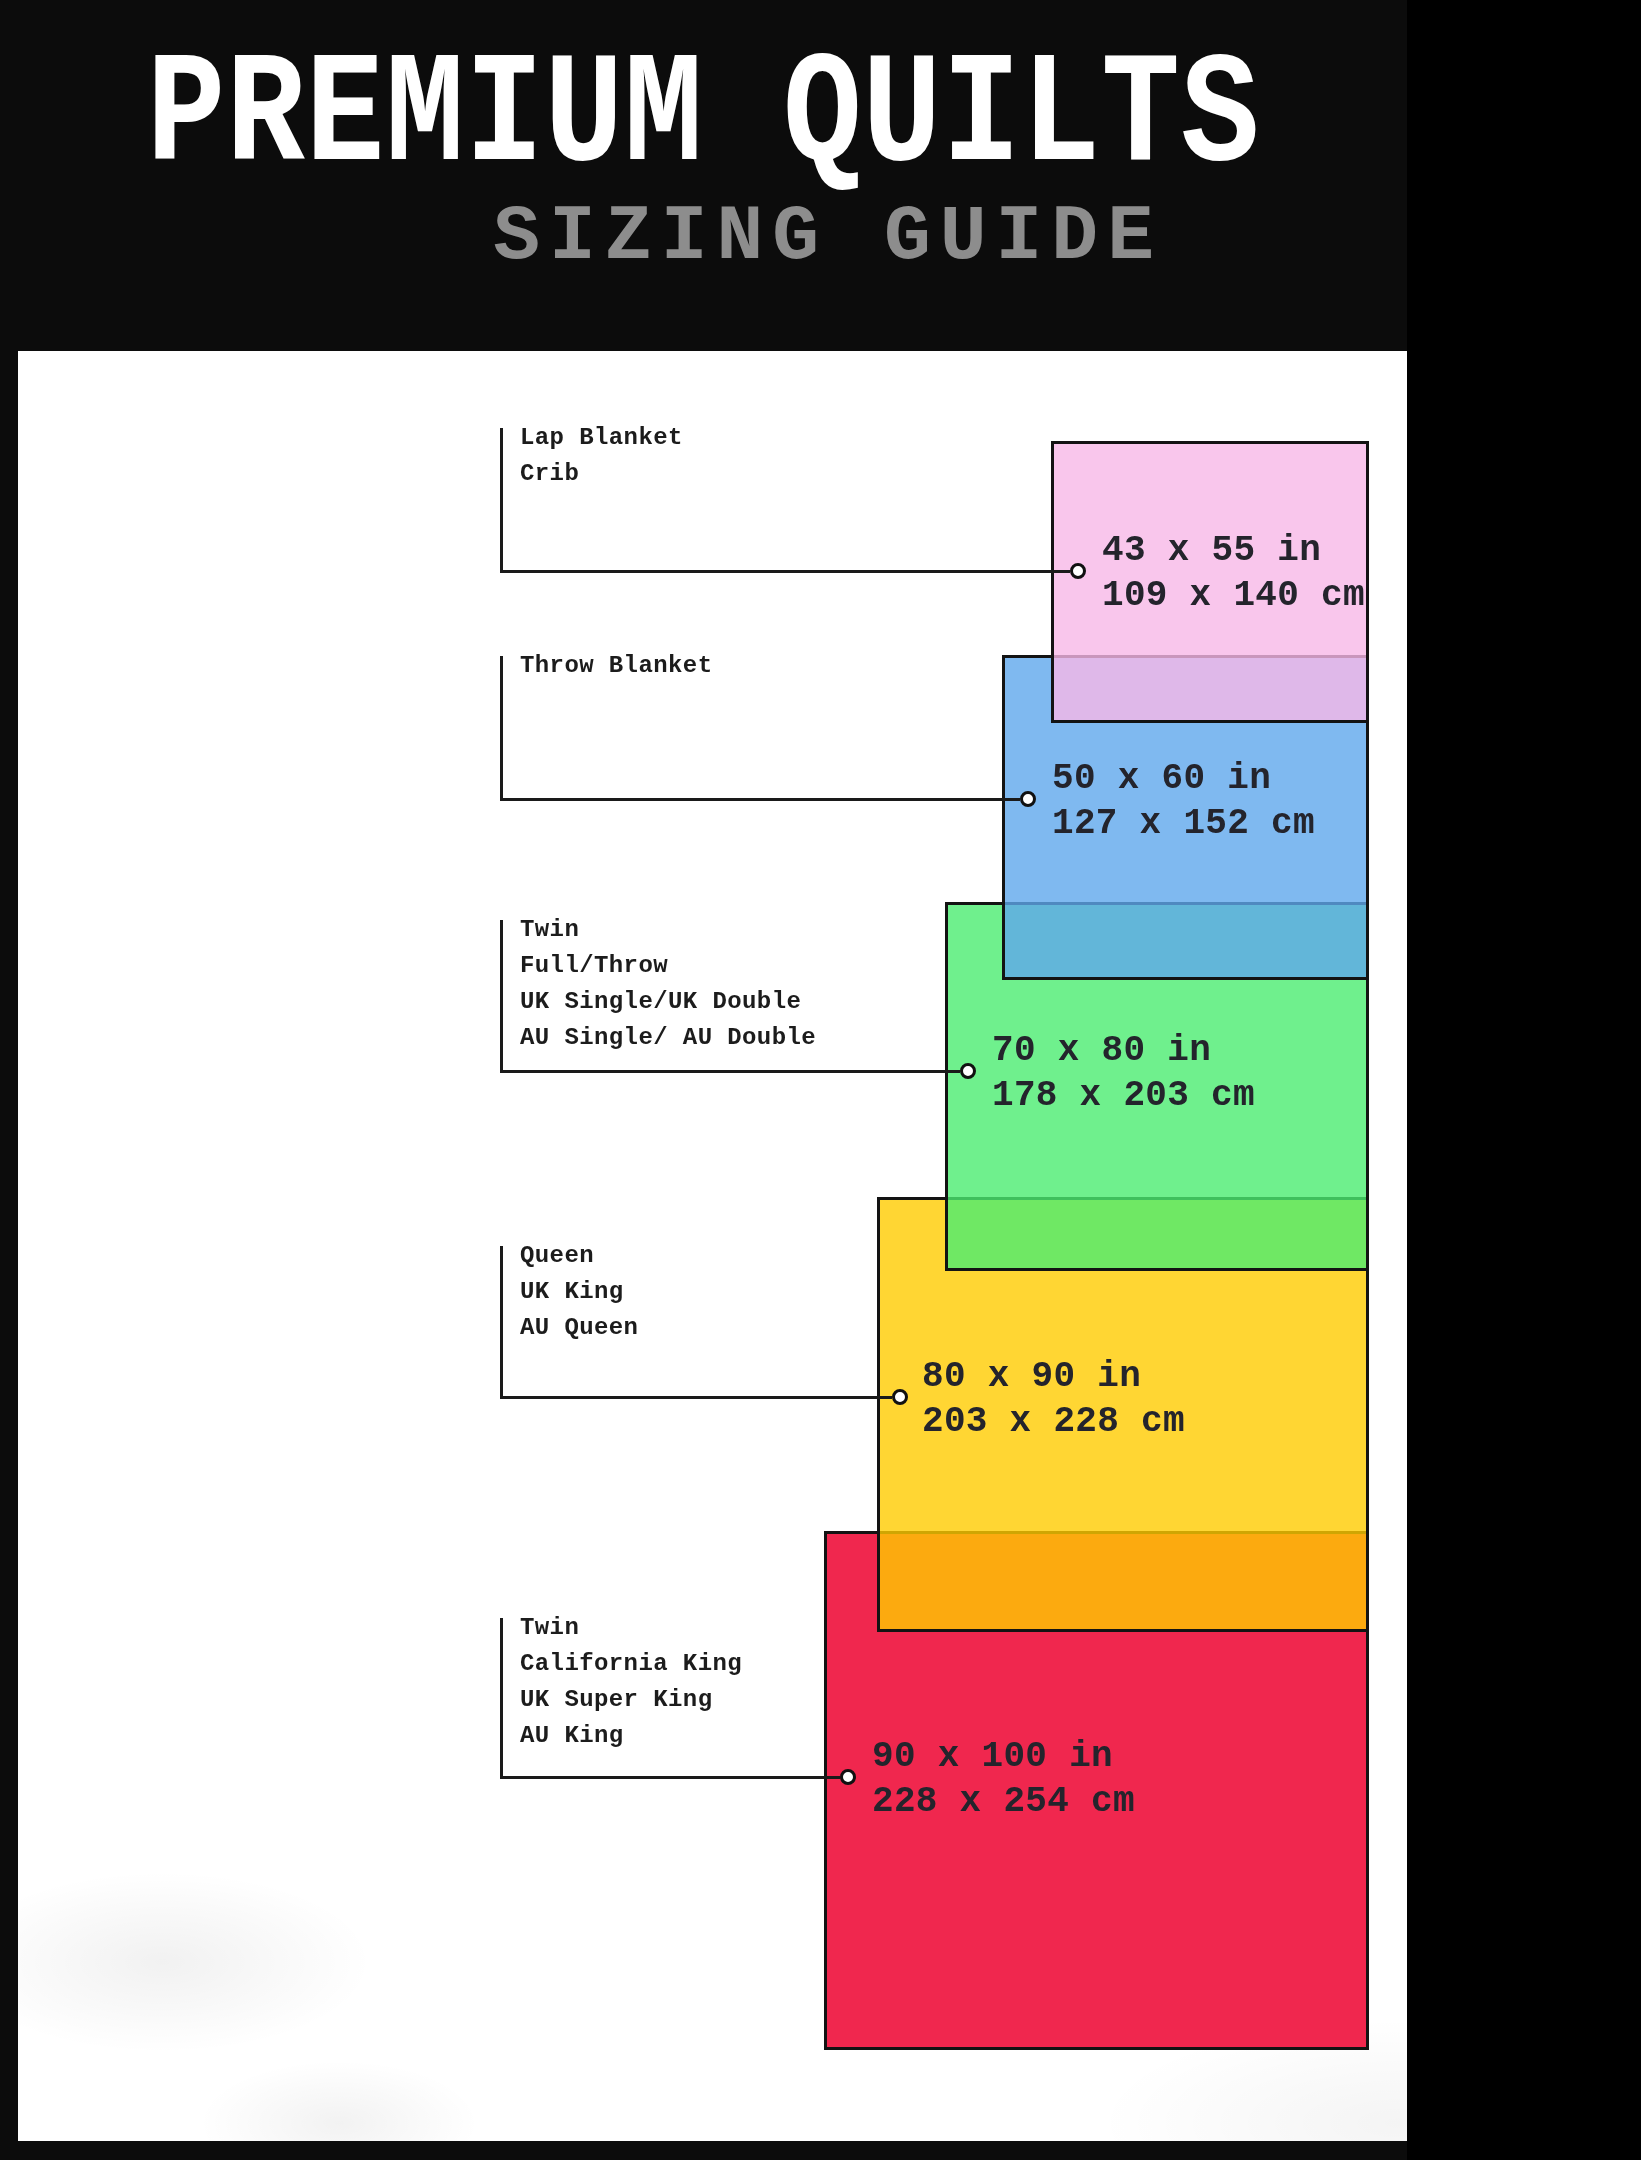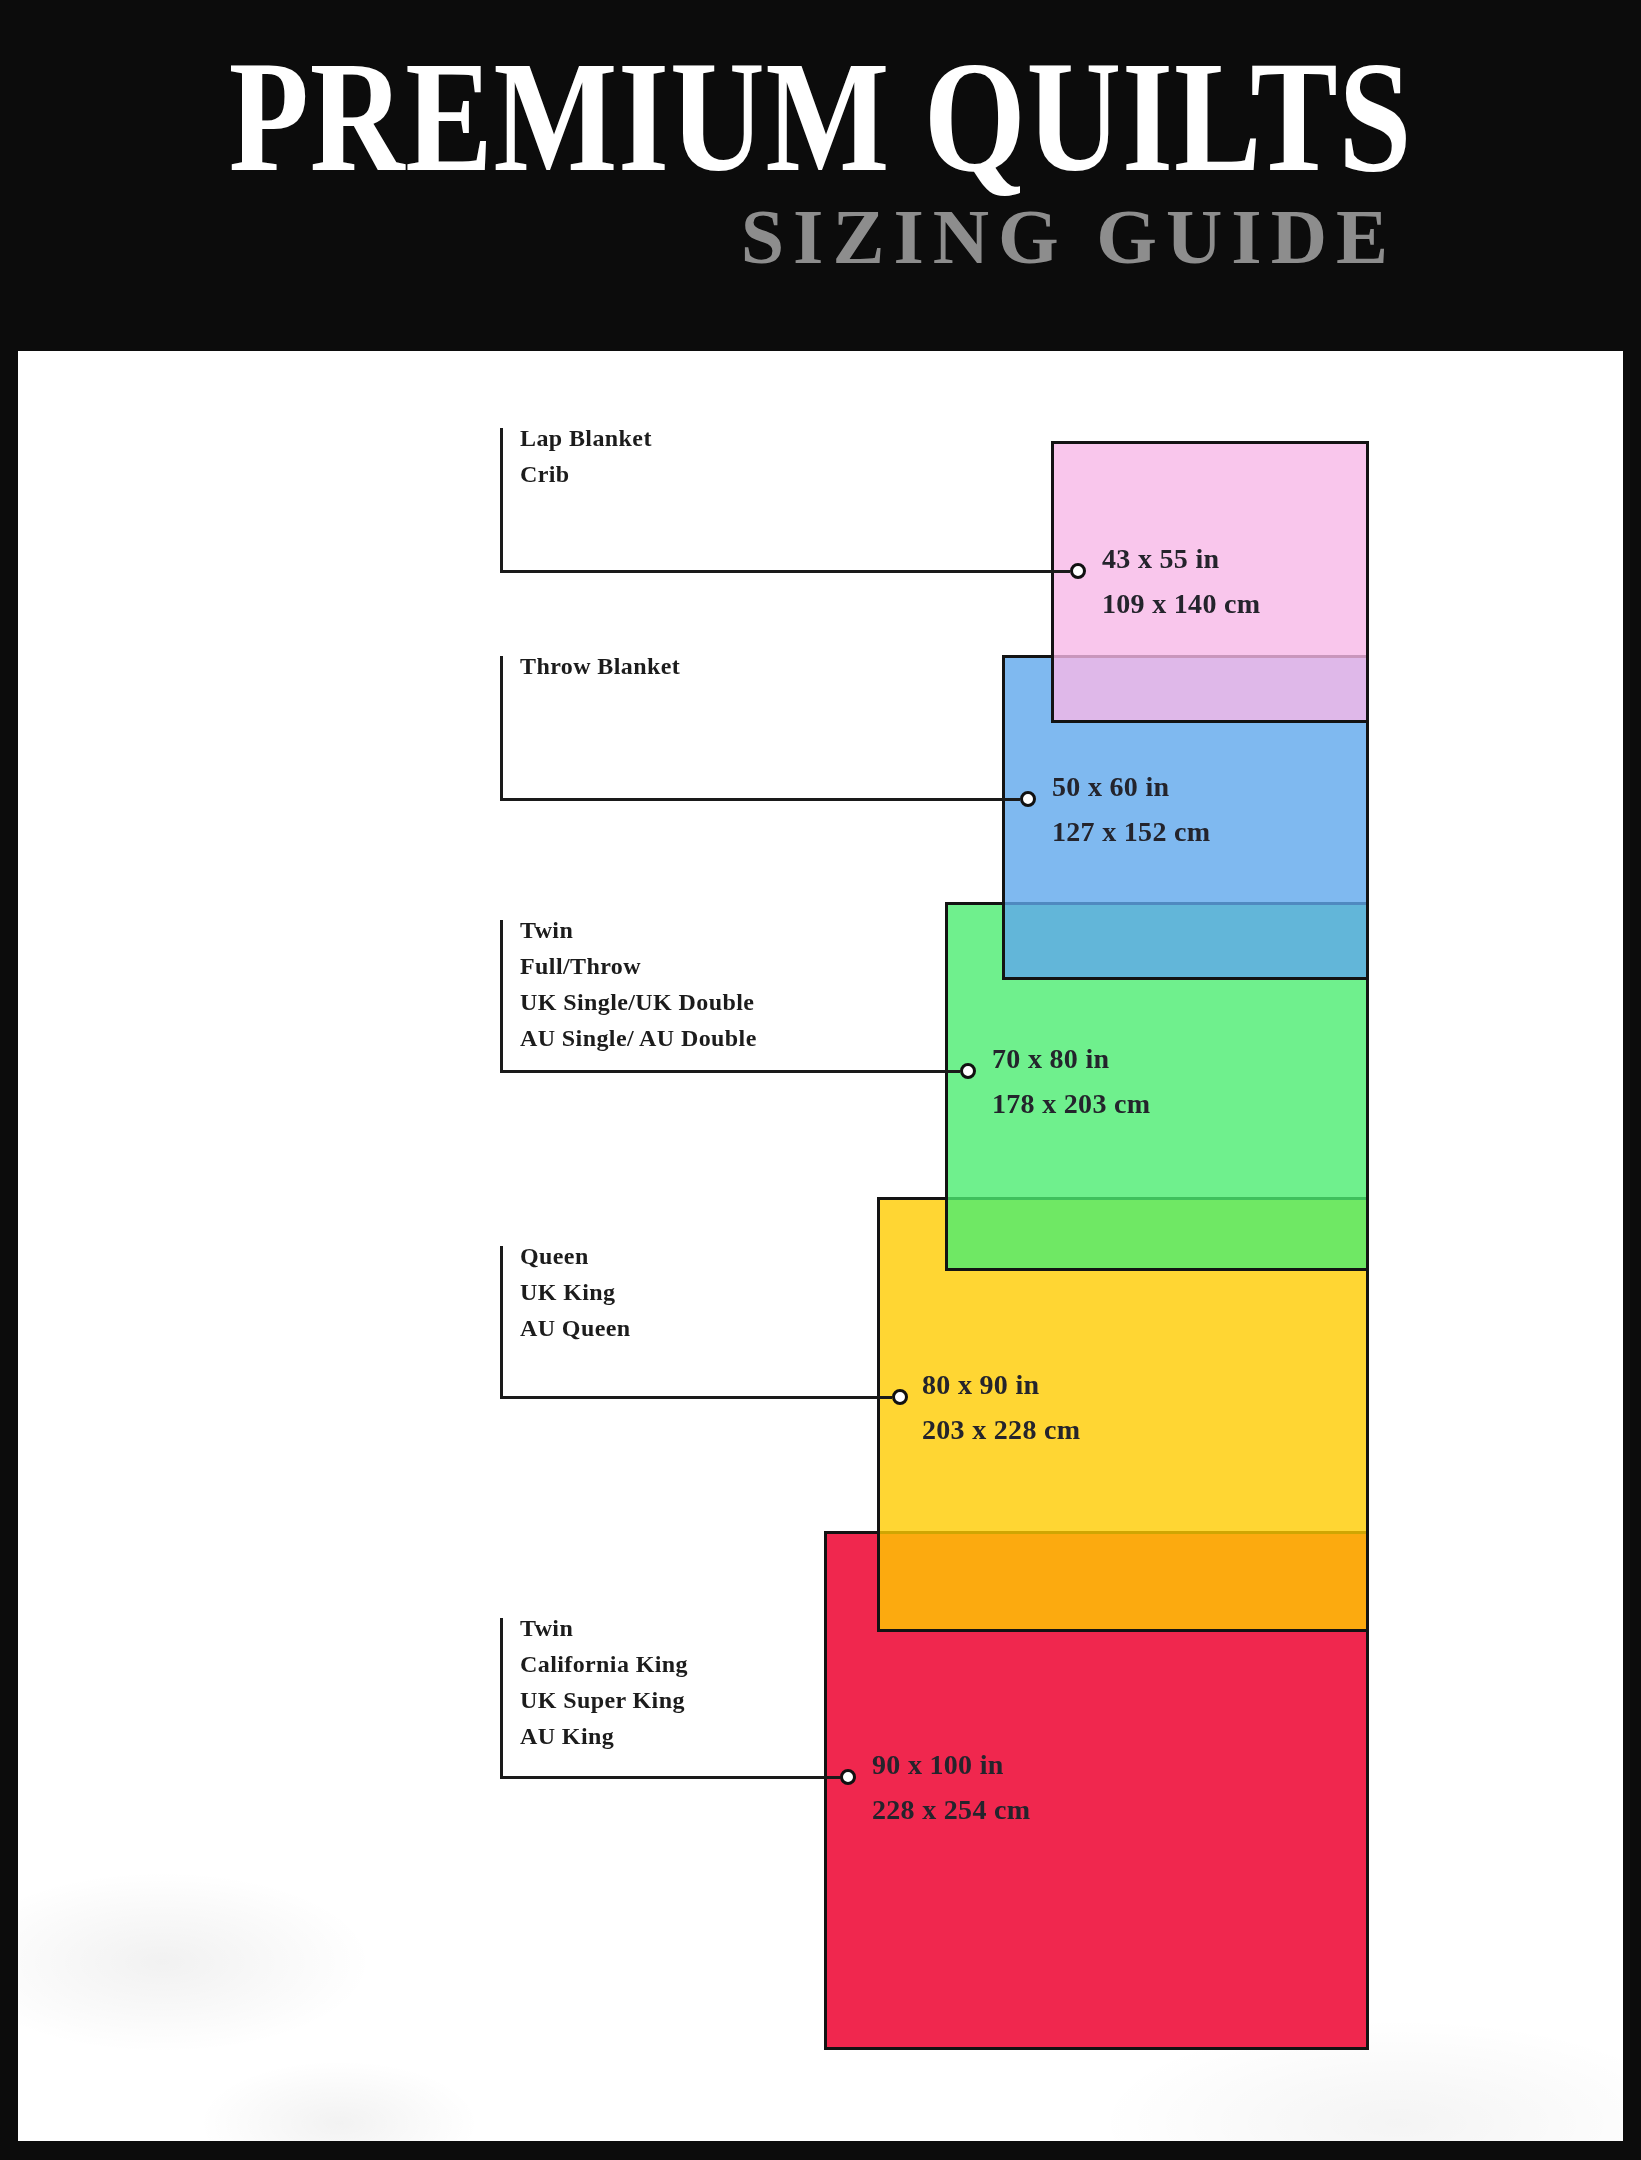--- a/index.html
+++ b/index.html
@@ -6,10 +6,10 @@
   html, body { background: #000; }
   .page {
     position: relative;
-    width: 1641px;
+    width: 1407px;
     height: 2160px;
     background: var(--page-bg, #0c0c0c);
-    font-family: Liberation Serif, serif;
+    font-family: Liberation Mono, monospace;
     overflow: hidden;
   }
 

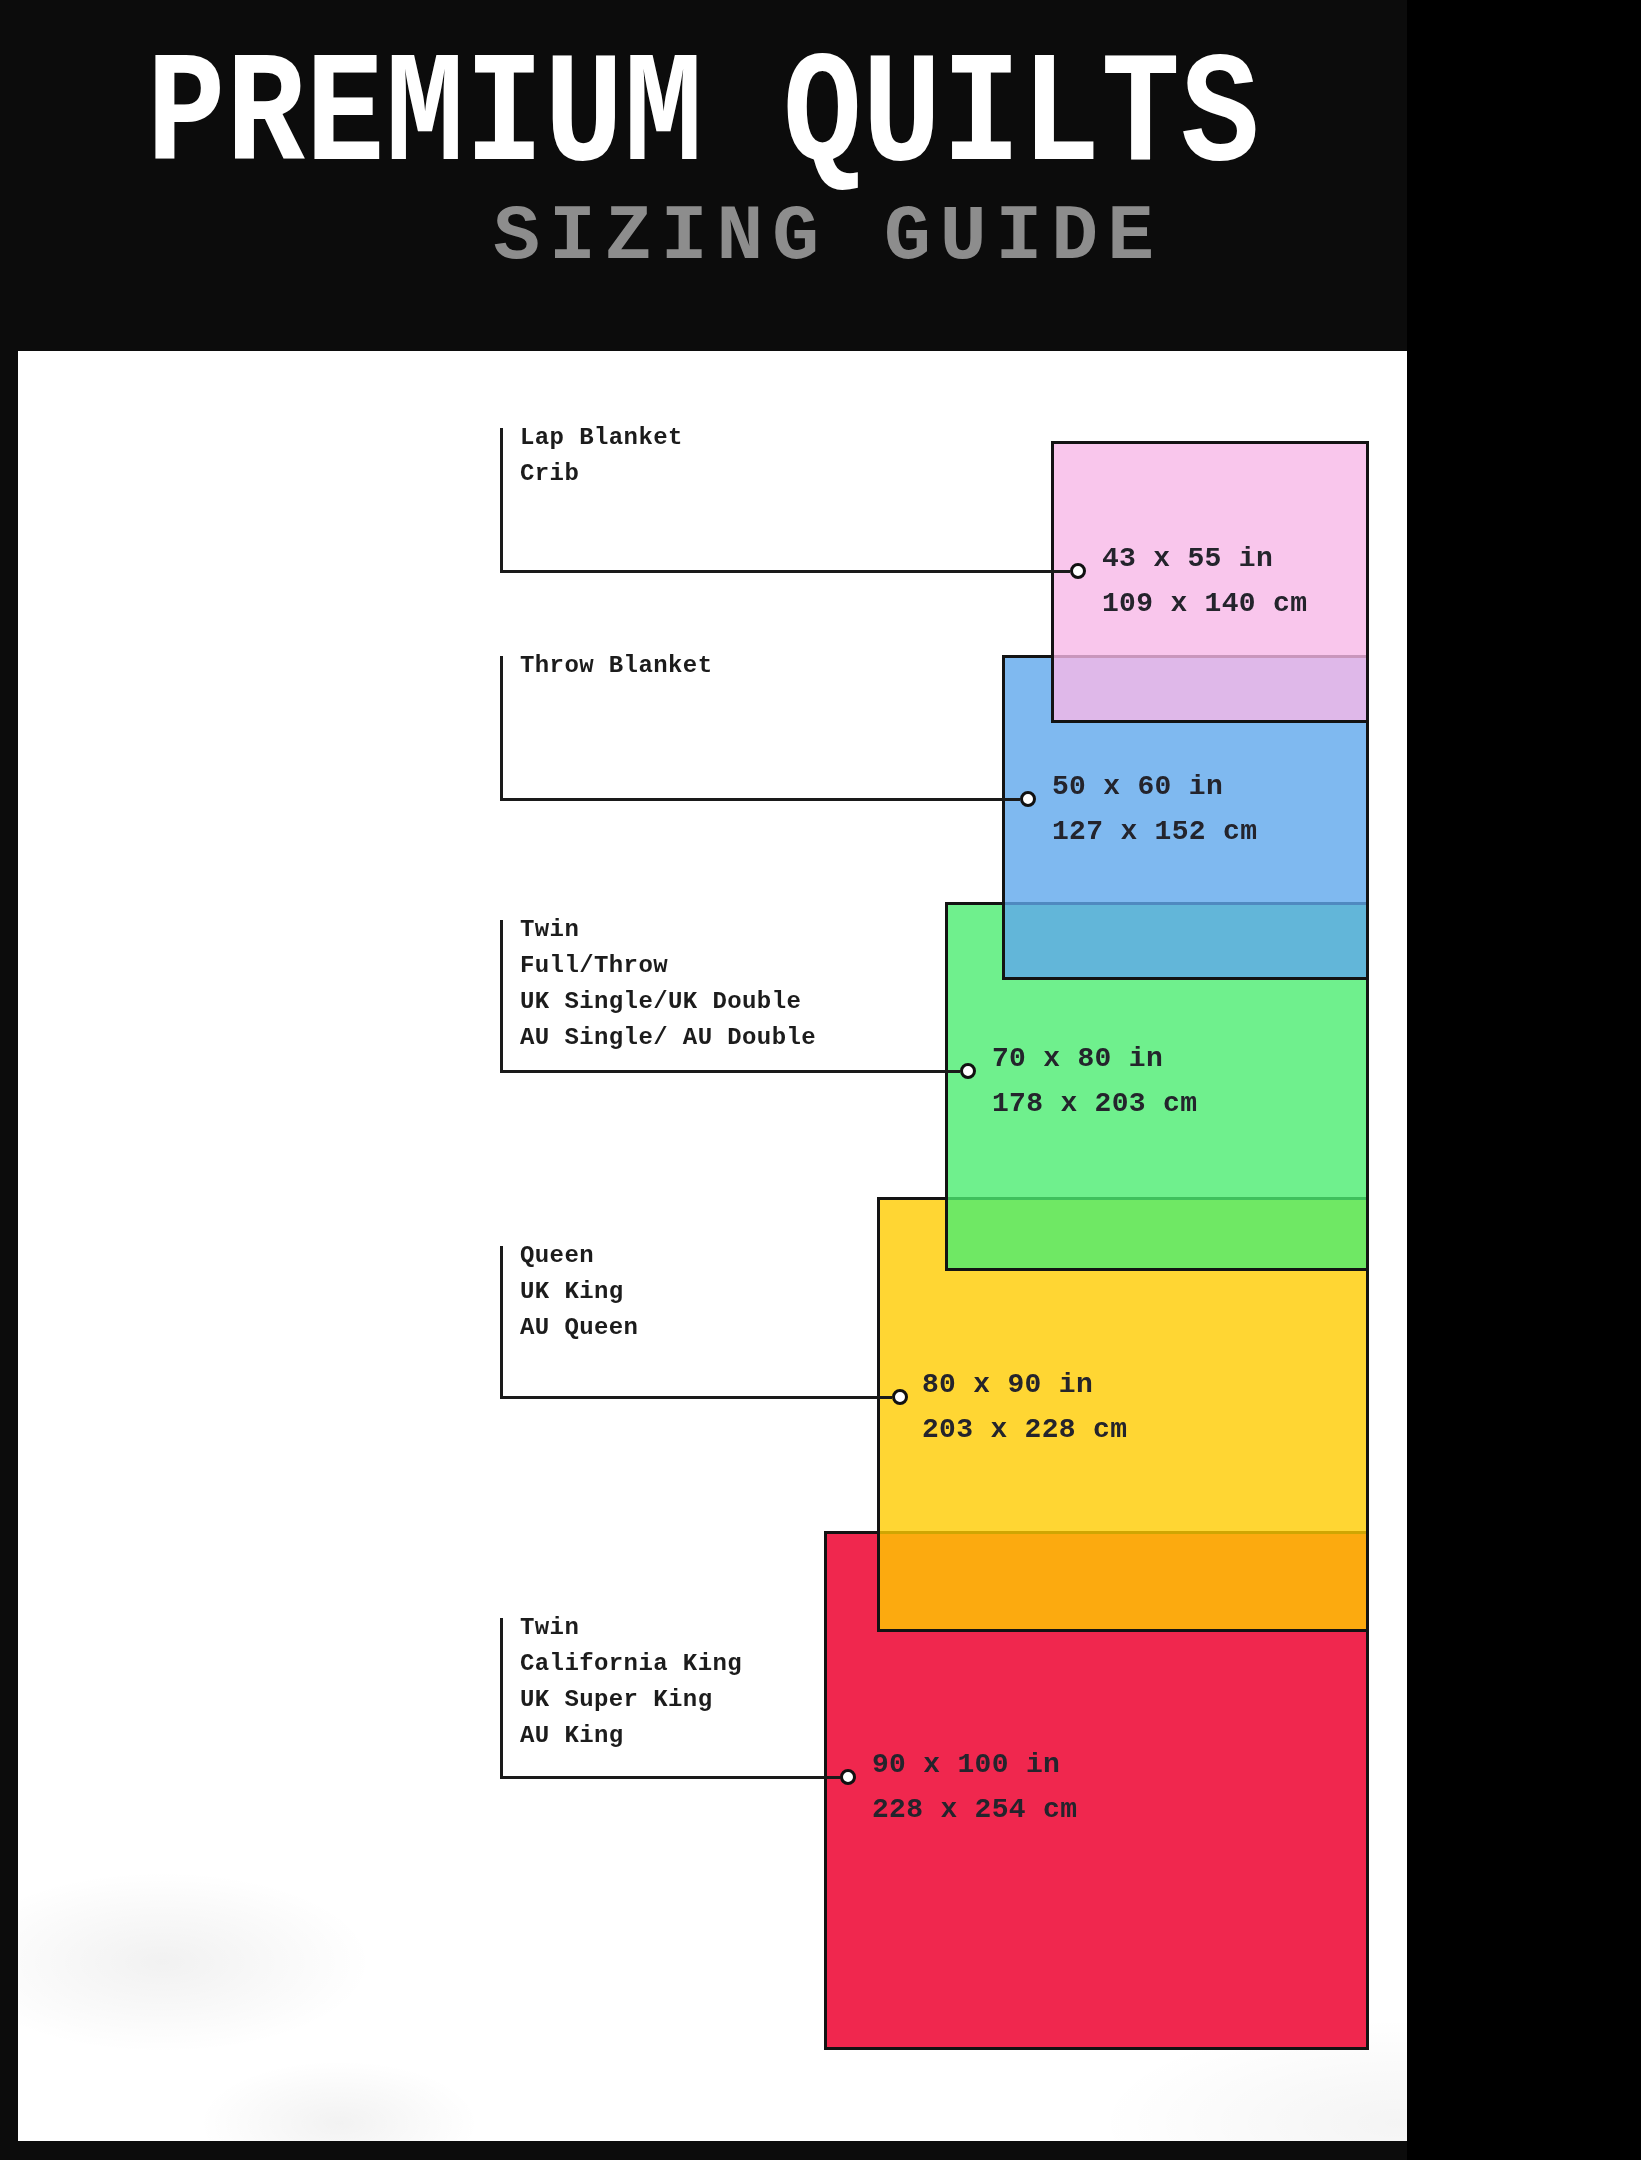--- a/index.html
+++ b/index.html
@@ -77,12 +77,11 @@
   .sizetext {
     position: absolute;
     z-index: 12;
-    font-size: 28px;
+    font-size: 36px;
     font-weight: 600;
     color: var(--dim-color, #24242c);
     line-height: 45px;
     letter-spacing: 0.3px;
-    margin-top: 8px;
   }
 
   

